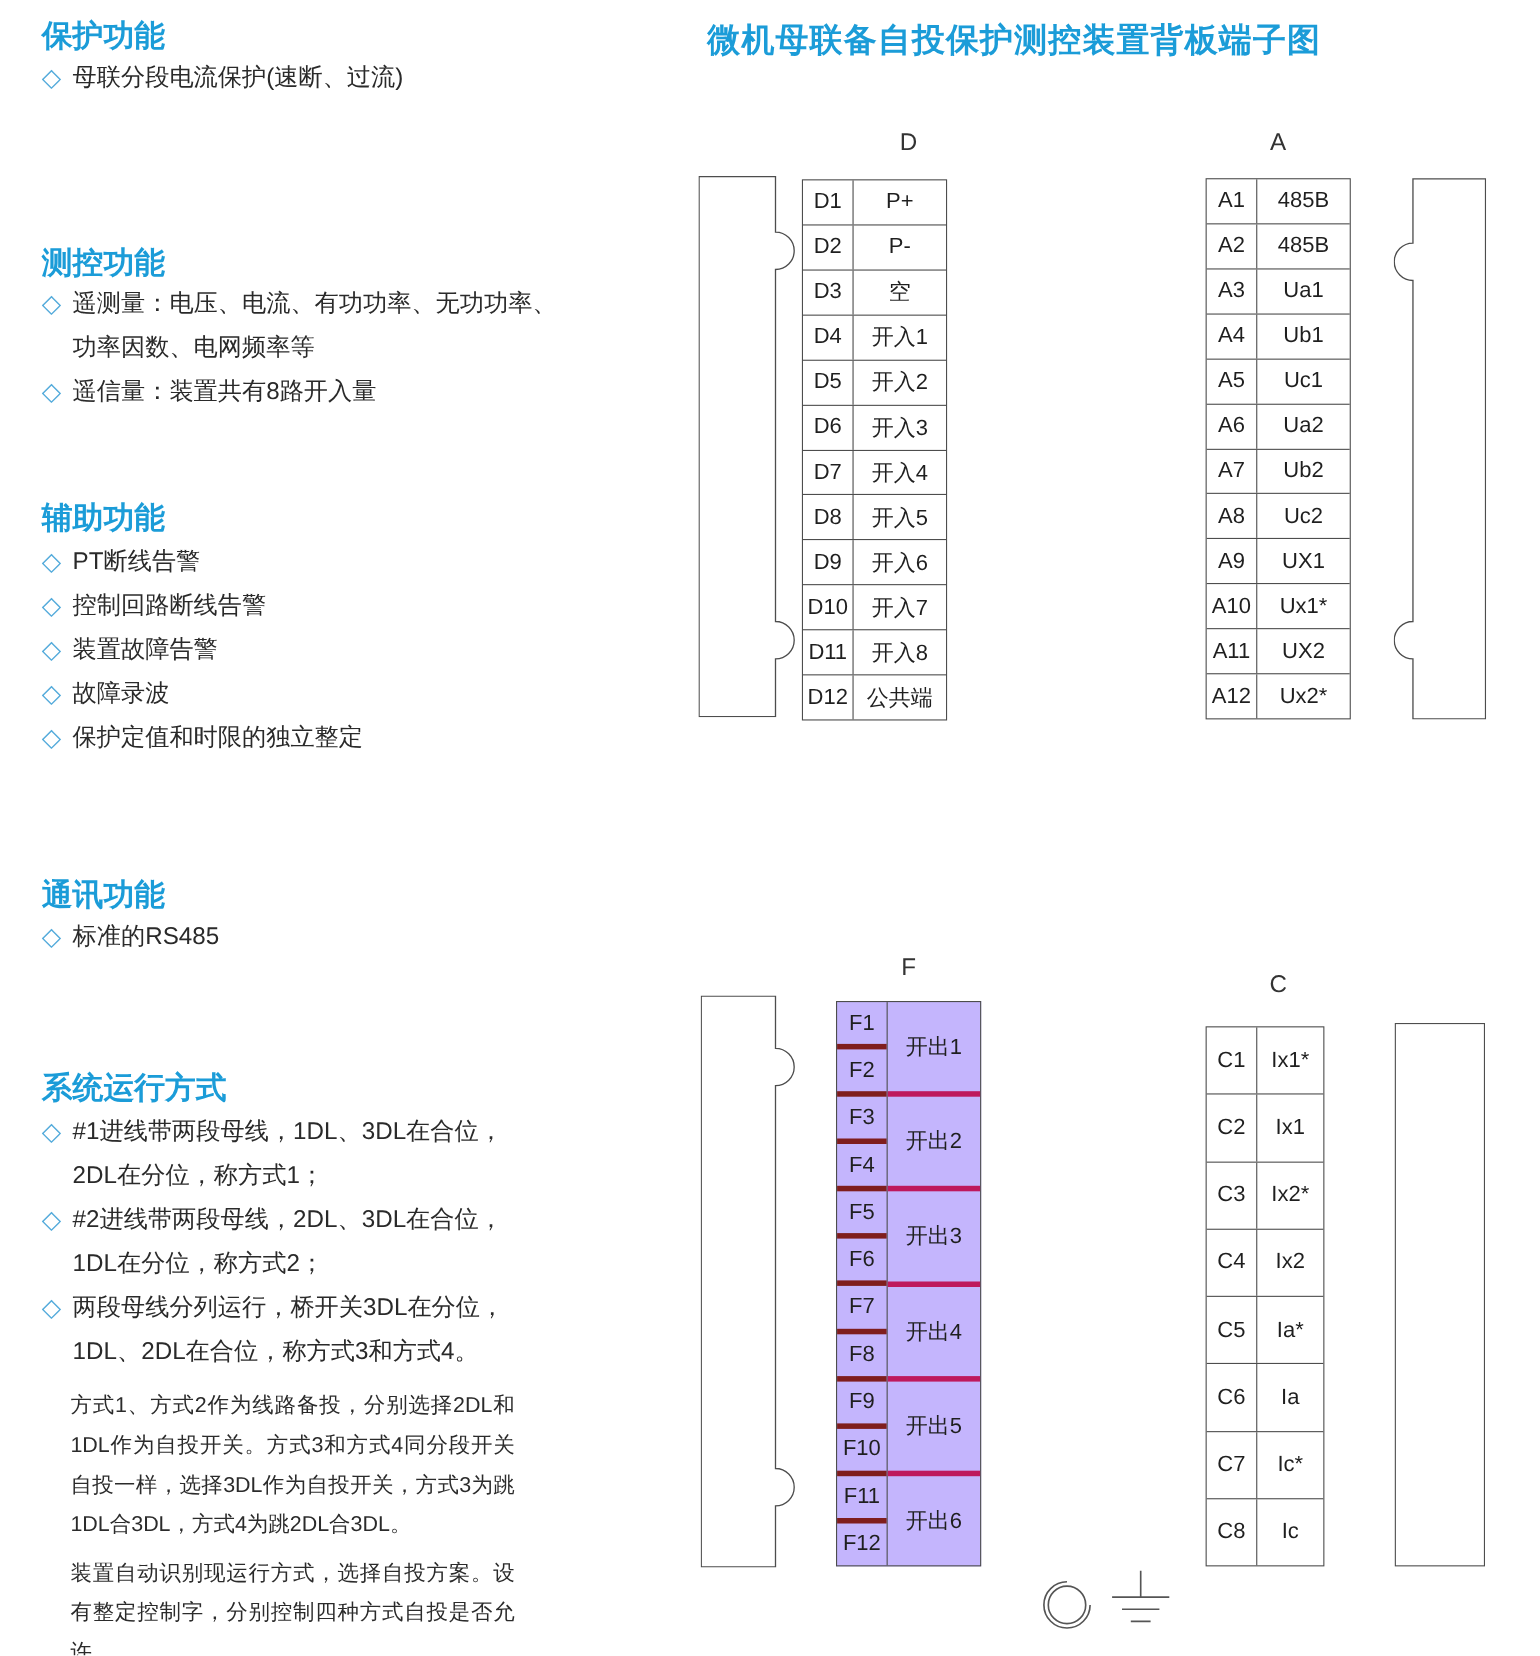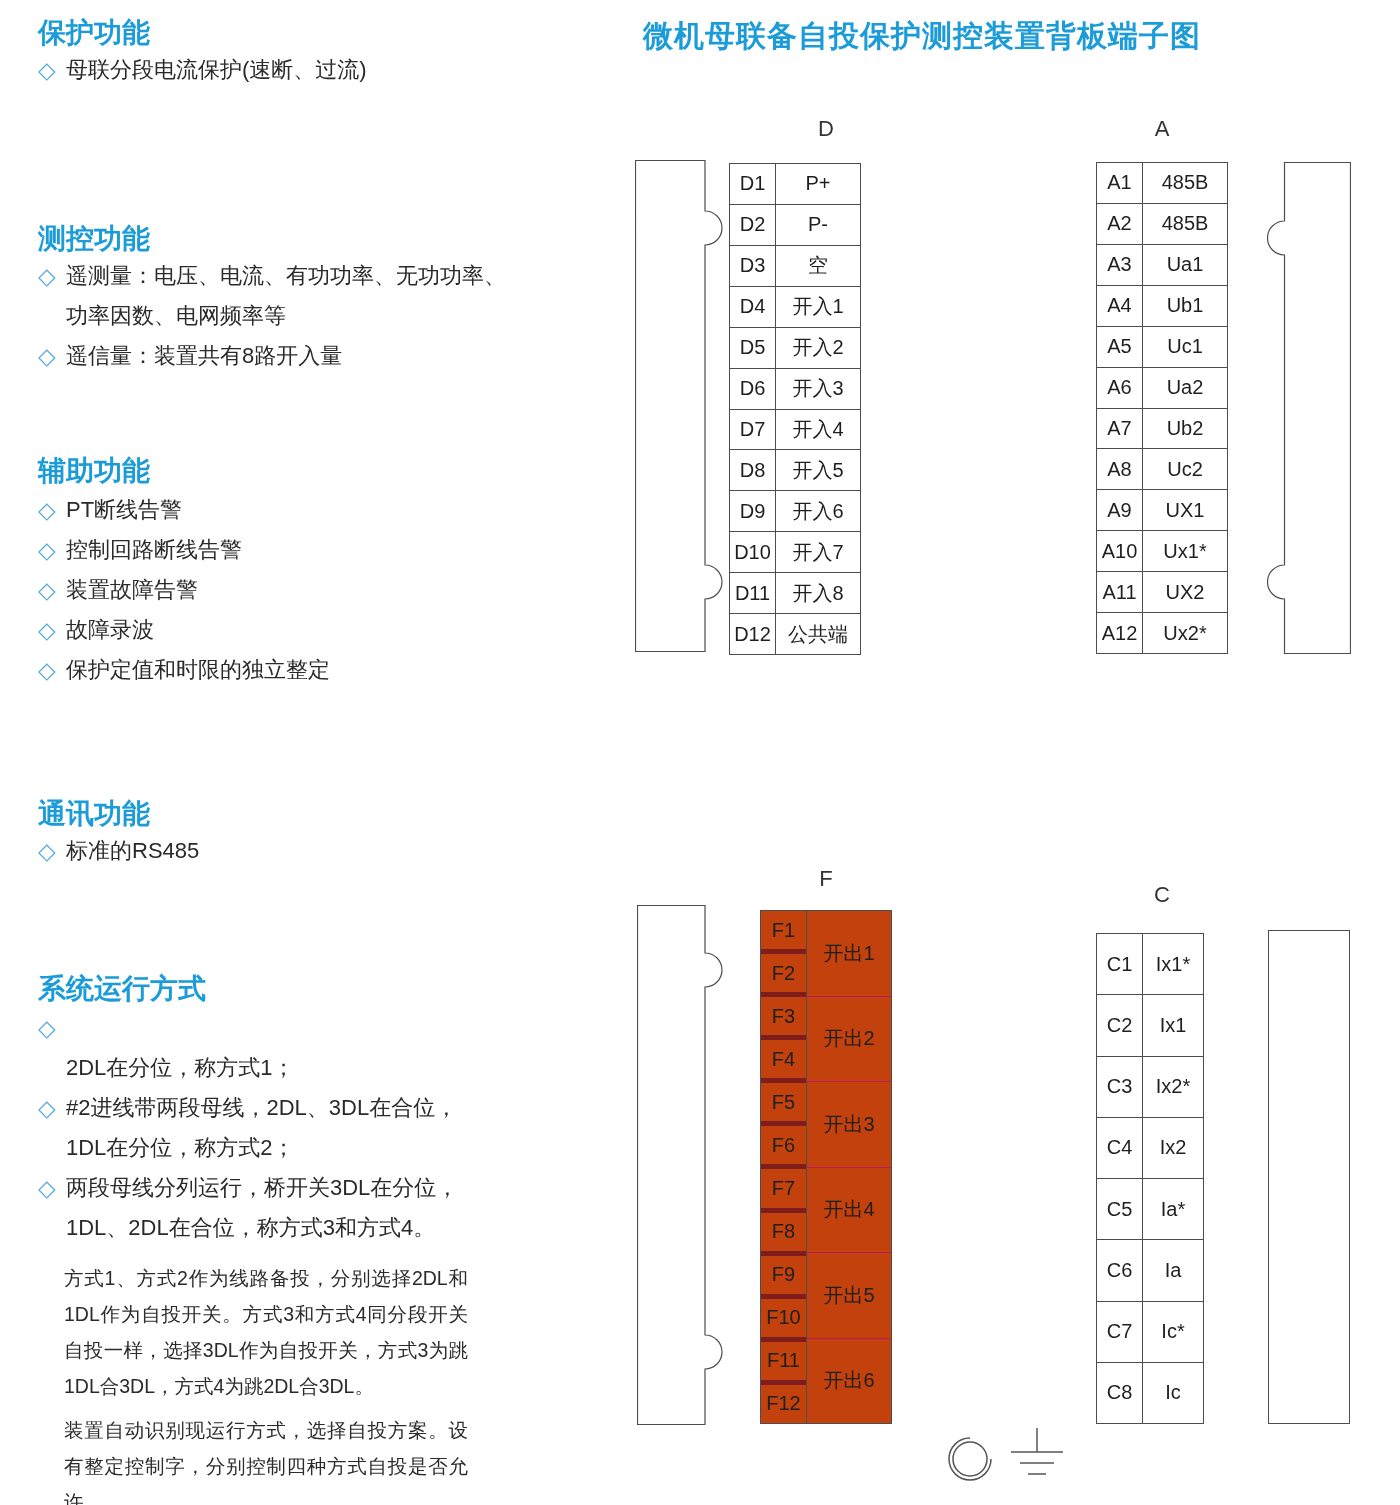--- a/index.html
+++ b/index.html
@@ -28,7 +28,7 @@
   .pin{width:46px;flex:0 0 46px;border-right:1px solid #4d4d4d;box-sizing:border-box;}
   .sig{flex:1;}
 
-  .ftable{position:absolute;display:flex;border:1px solid #4d4d4d;box-sizing:border-box;background:#c2410c;}
+  .ftable{position:absolute;display:flex;border:1px solid #4d4d4d;box-sizing:border-box;background:#c4b5fd;}
   .fcol-pins{width:46px;flex:0 0 46px;display:flex;flex-direction:column;border-right:1px solid #4d4d4d;box-sizing:border-box;}
   .fcell{flex:1;display:flex;align-items:center;justify-content:center;font-size:20px;color:#1f1f1f;min-height:0;}
   .fcell + .fcell{border-top:5px solid #7f1d1d;}

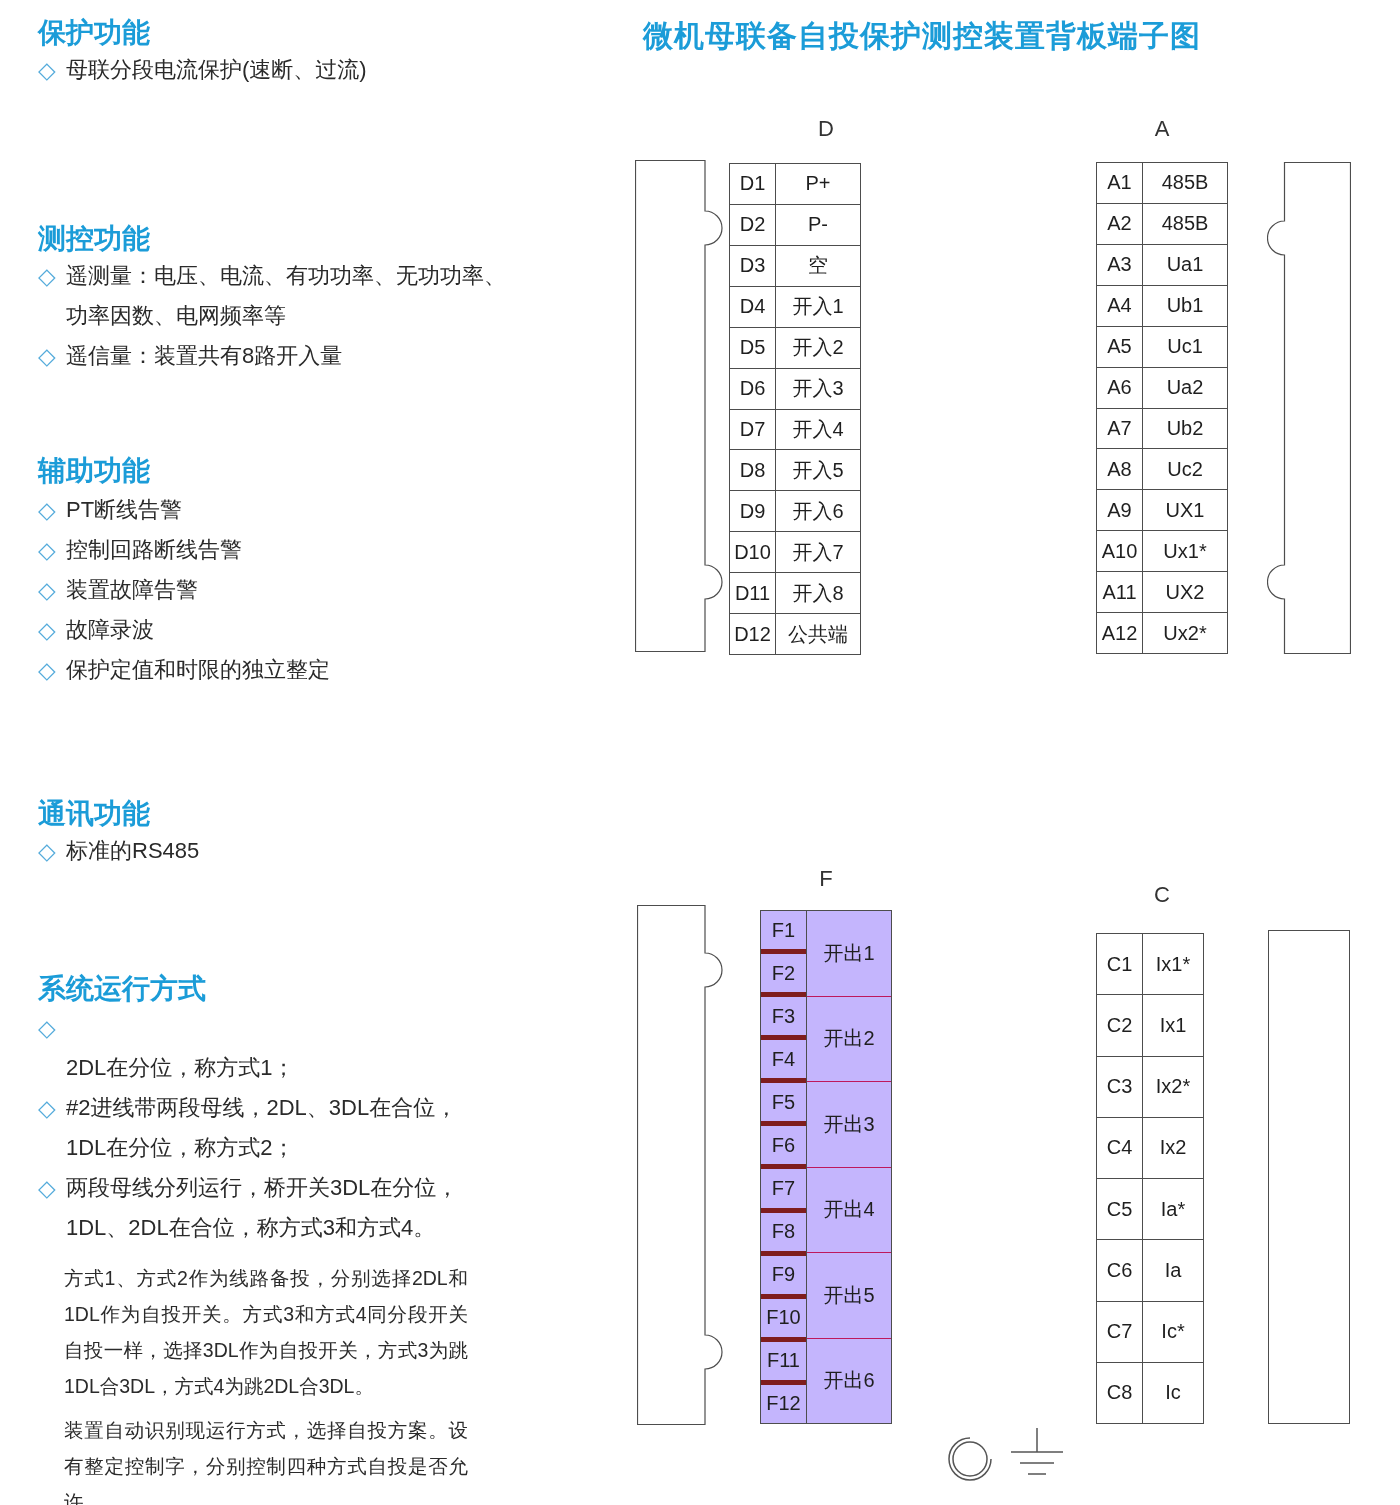--- a/index.html
+++ b/index.html
@@ -104,6 +104,7 @@
   <div class="flist" style="top:1008px;">
     <div class="fline">
       <span class="dia">◇</span>
+      <span>#1进线带两段母线，1DL、3DL在合位，</span>
     </div>
     <div class="fline cont">
       <span>2DL在分位，称方式1；</span>

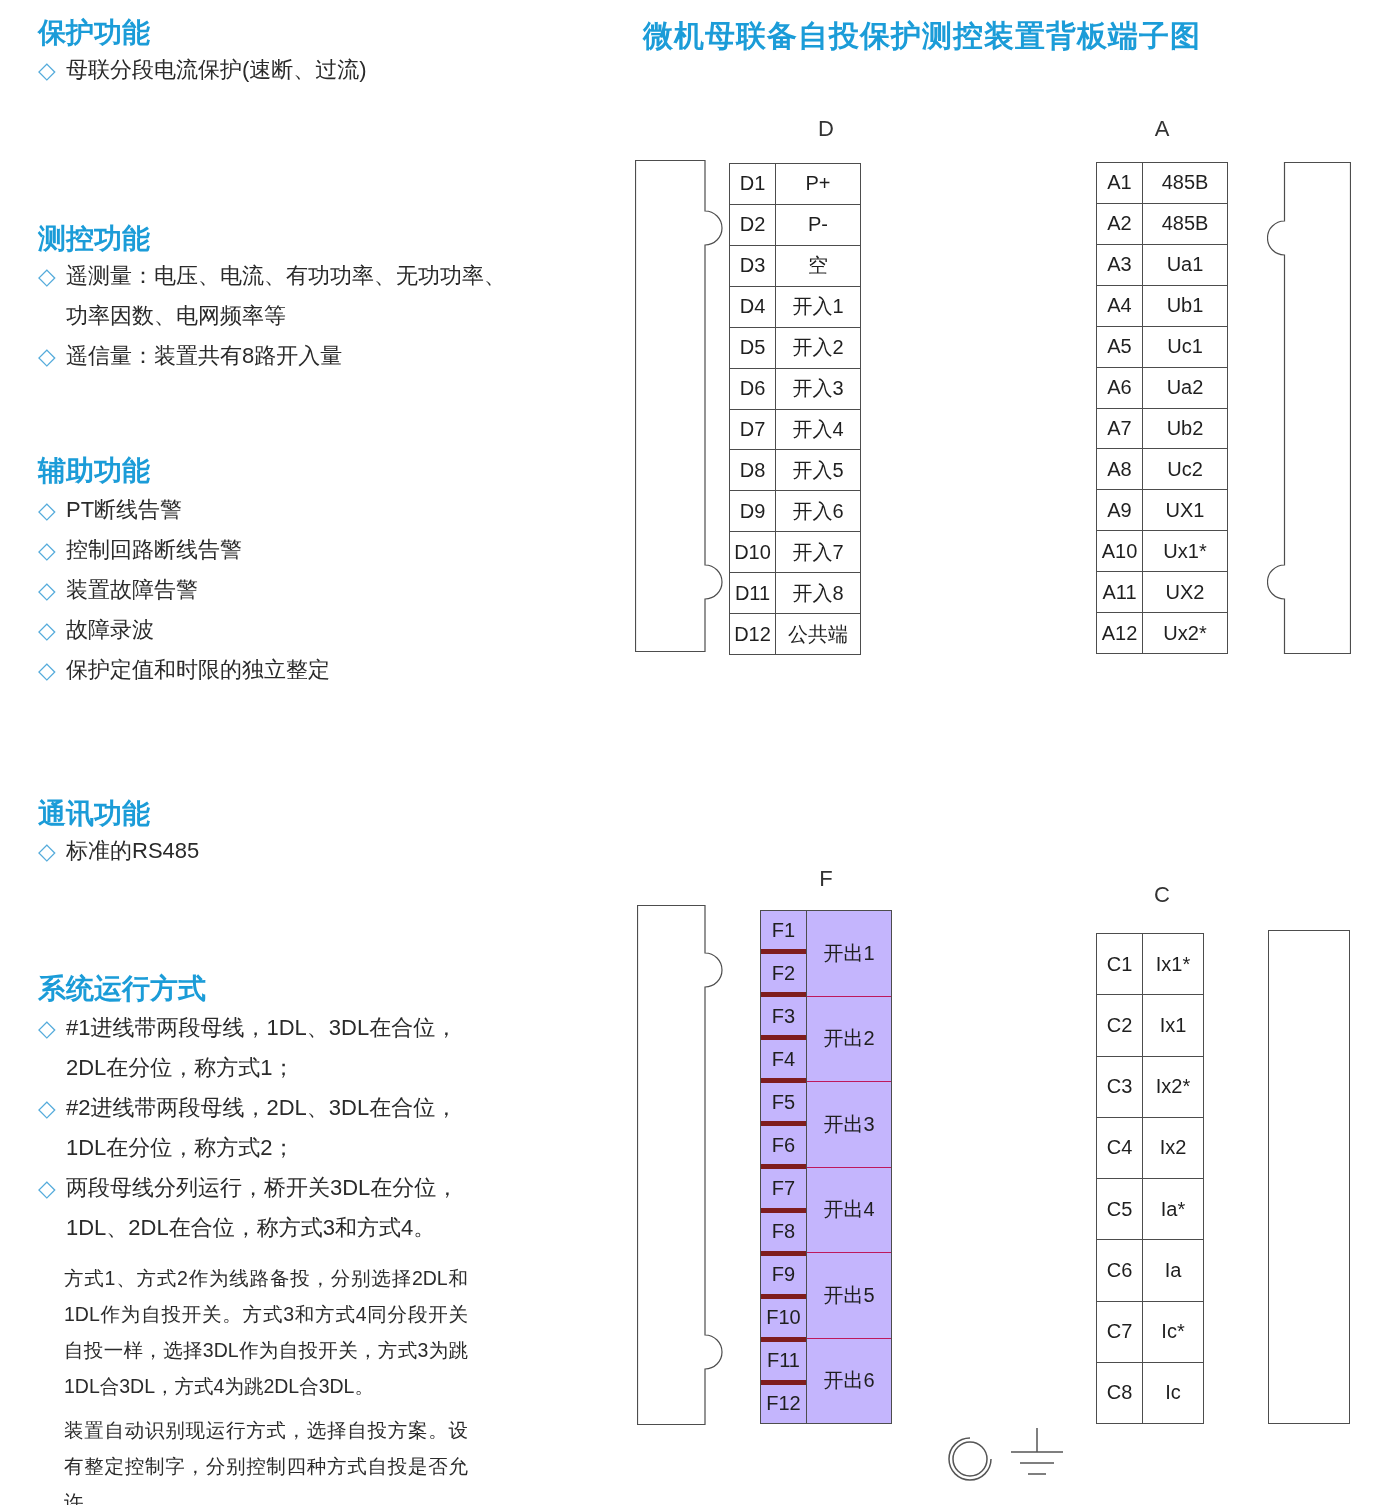--- a/index.html
+++ b/index.html
@@ -34,7 +34,7 @@
   .fcell + .fcell{border-top:5px solid #7f1d1d;}
   .fcol-outs{flex:1;display:flex;flex-direction:column;}
   .ocell{flex:1;display:flex;align-items:center;justify-content:center;font-size:20px;color:#1f1f1f;min-height:0;}
-  .ocell + .ocell{border-top:1px solid #be185d;}
+  .ocell + .ocell{border-top:5px solid #be185d;}
 
   .plate-svg{position:absolute;}
   .plate-rect{position:absolute;border:1px solid #4d4d4d;box-sizing:border-box;background:#fff;}

